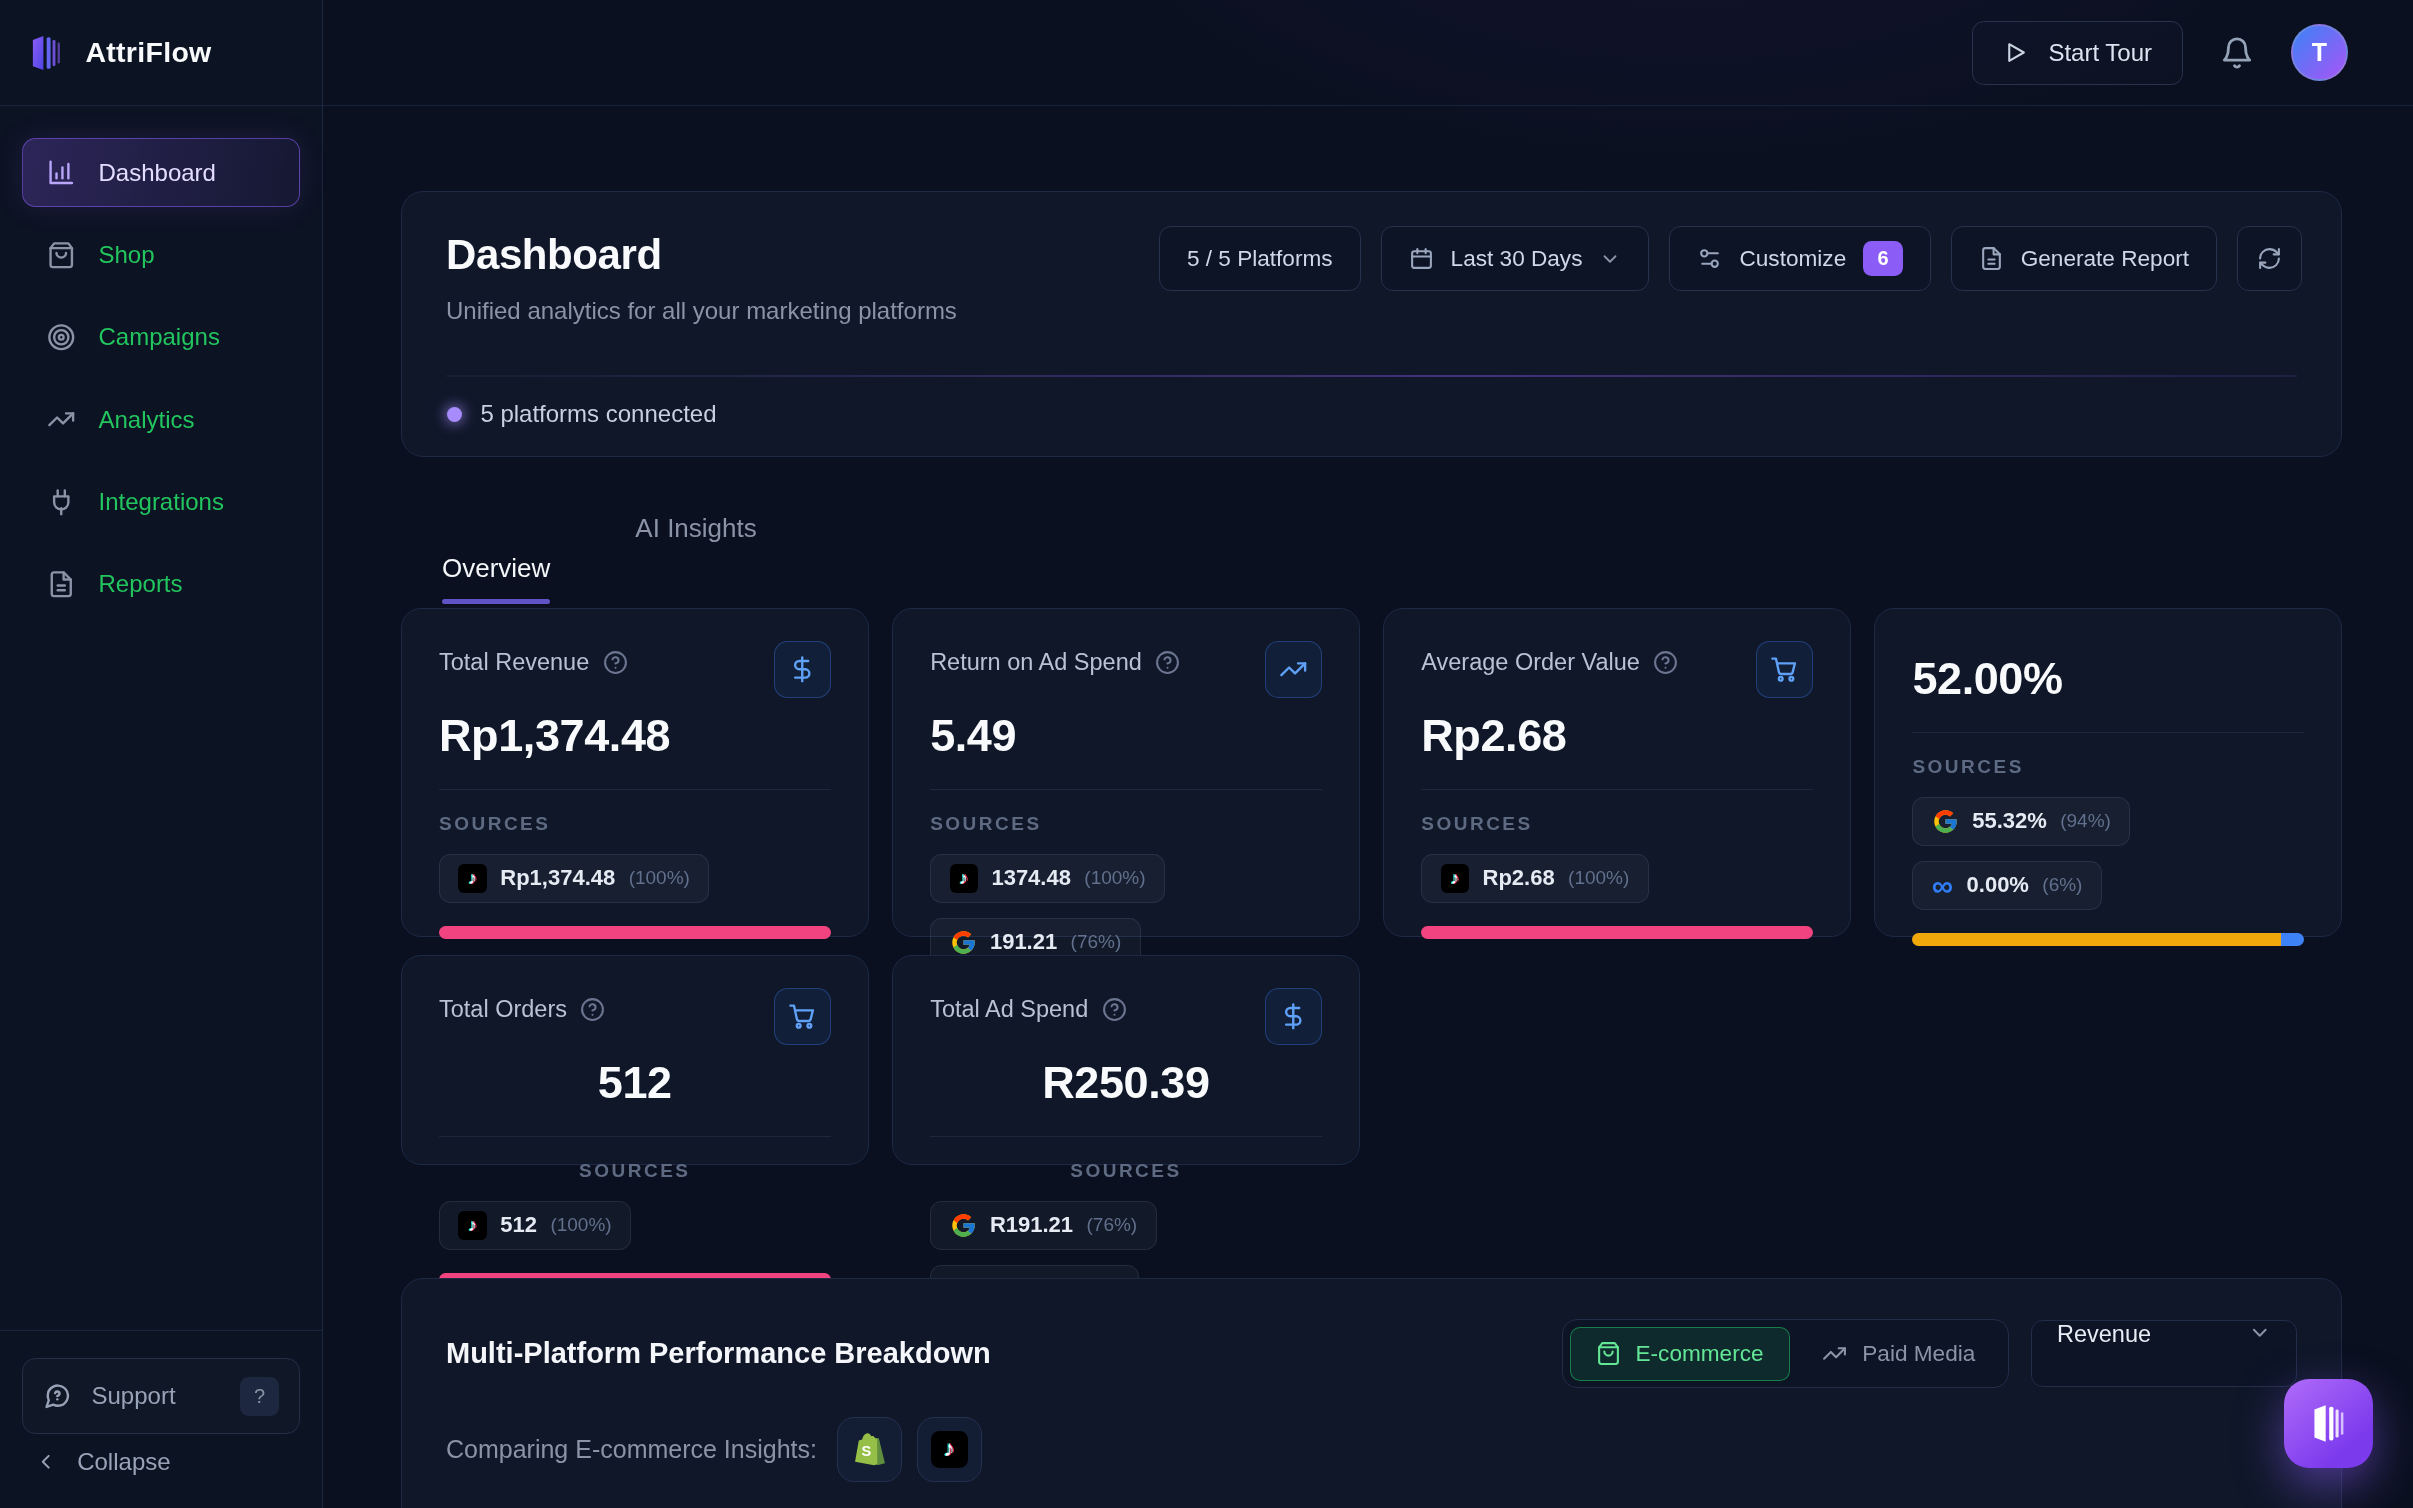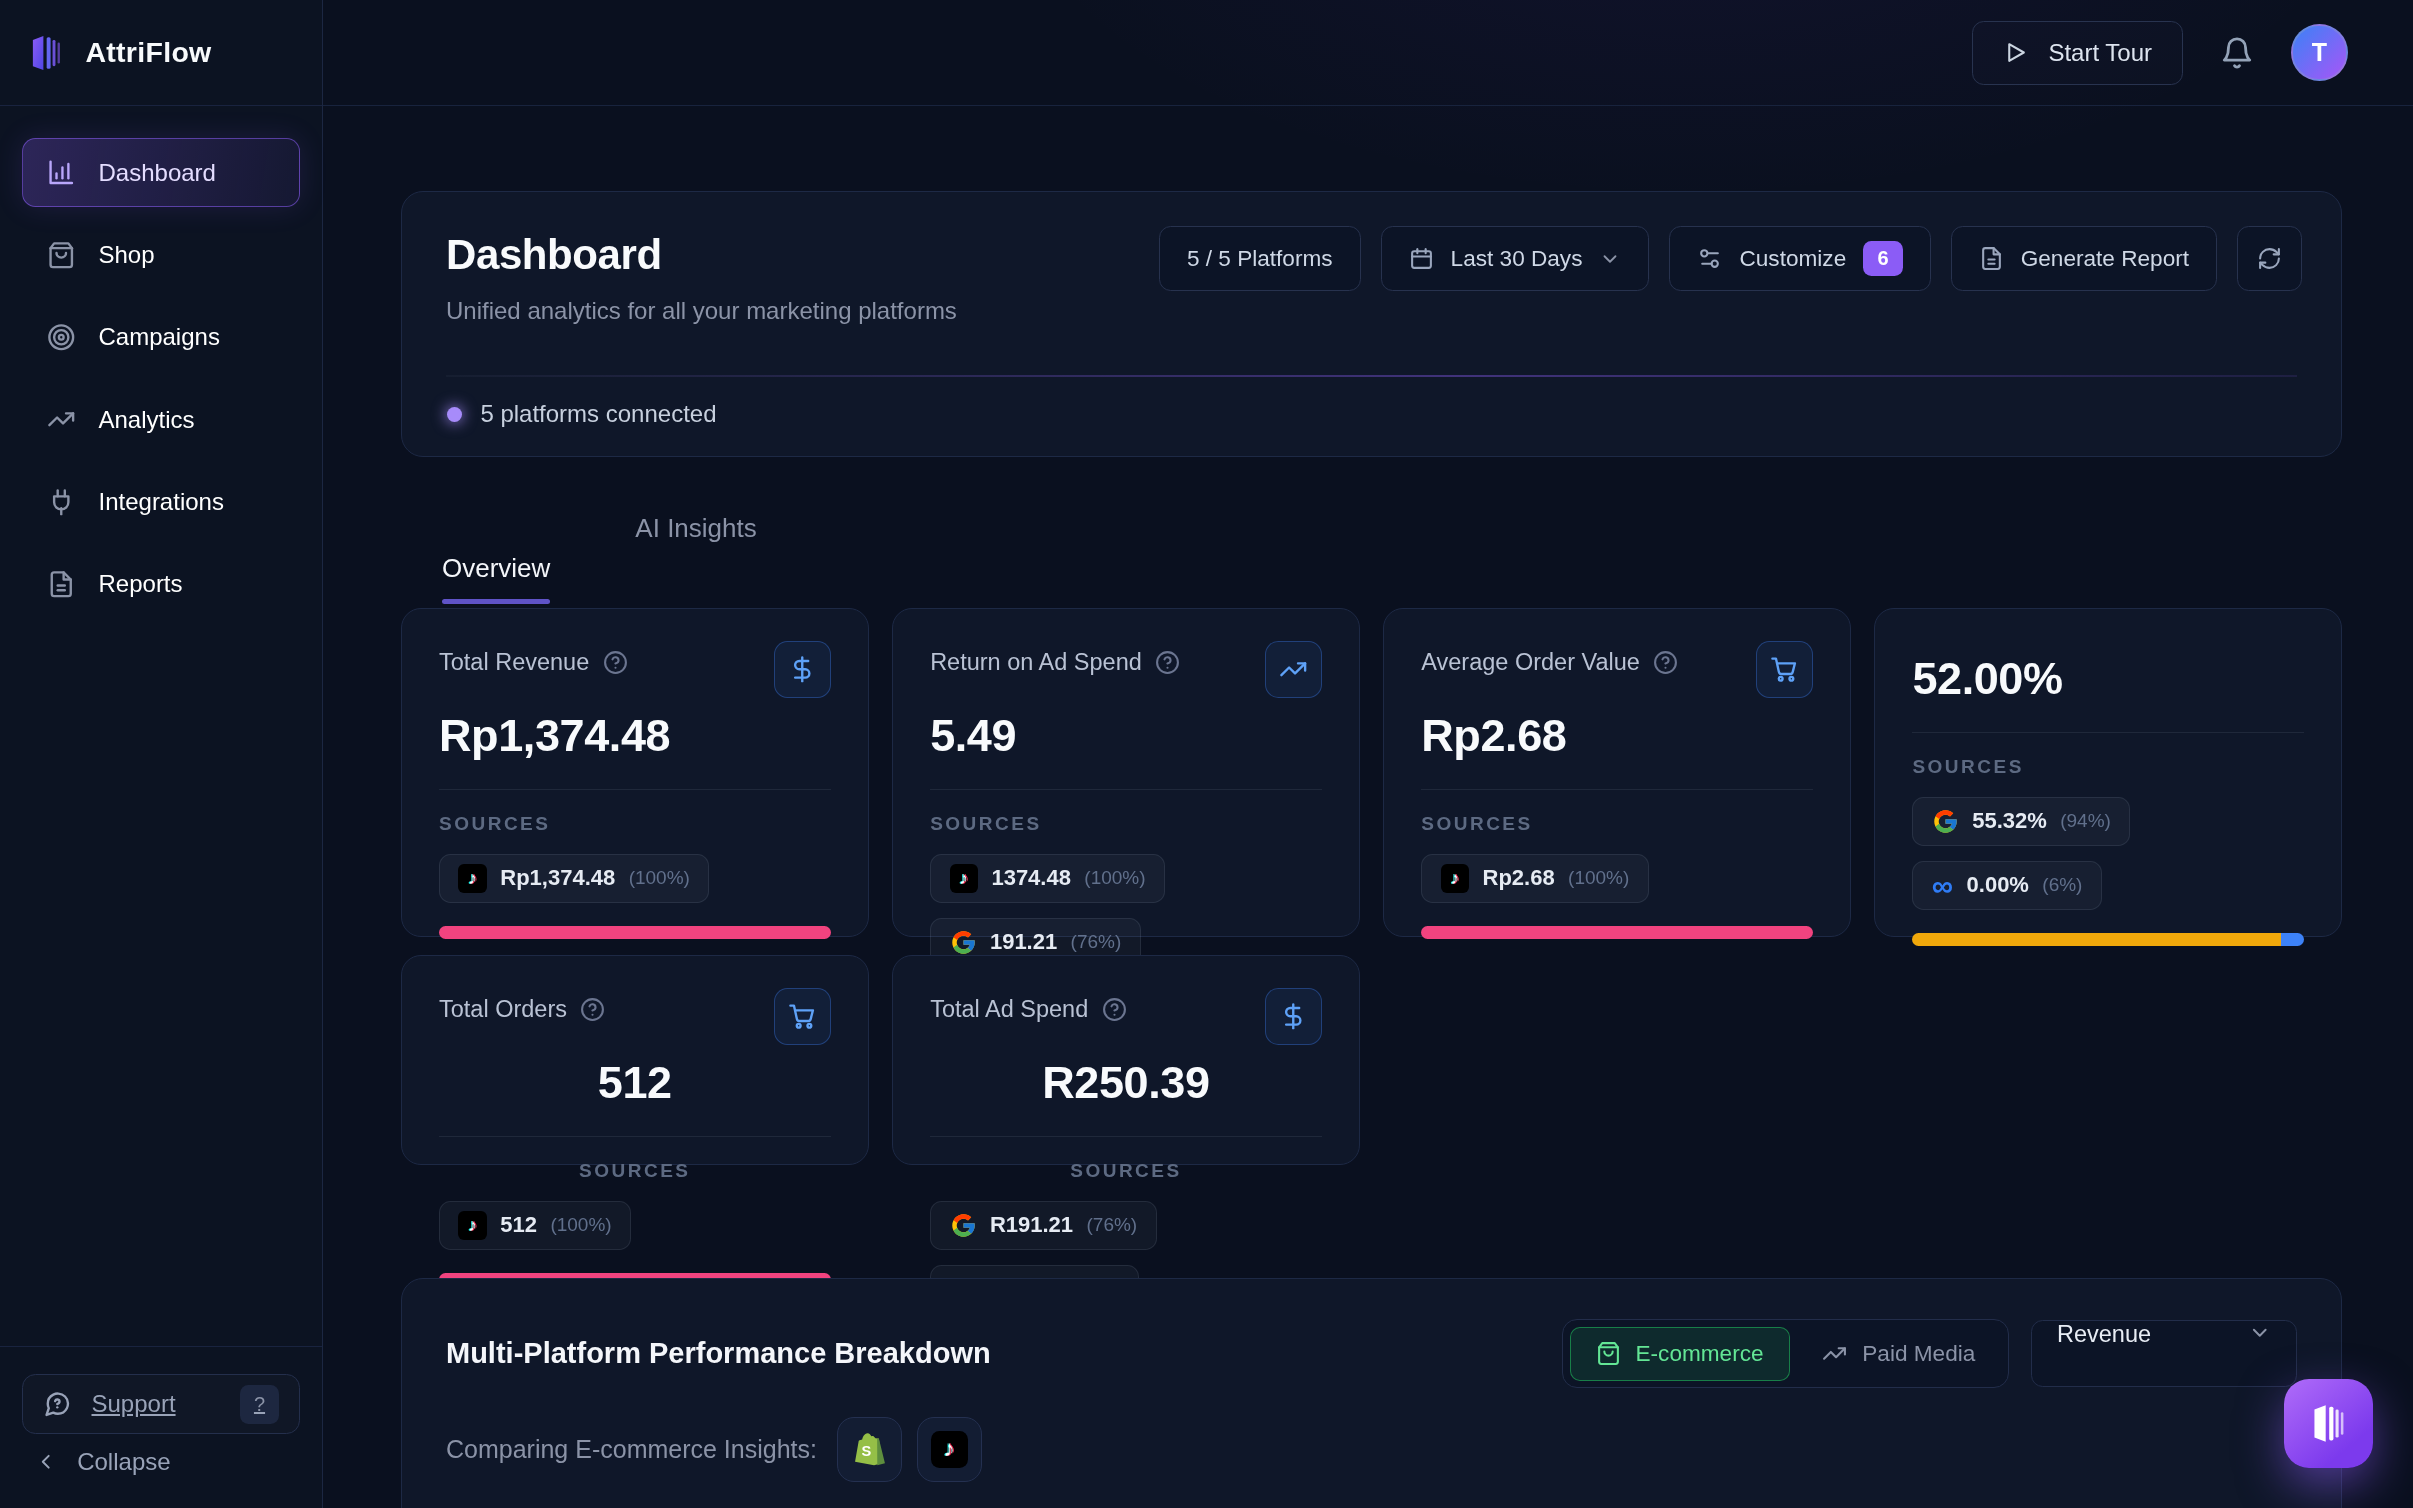--- a/index.html
+++ b/index.html
@@ -19,7 +19,7 @@
   .brand .logo { width:42px; height:42px; }
   .brand-name { font-size:28.5px; font-weight:700; color:#f8fafc; letter-spacing:0.3px; }
   nav { padding:32px 22px; display:flex; flex-direction:column; gap:13.4px; }
-  .nav-item { display:flex; align-items:center; gap:23.5px; height:69px; padding:0 23.5px; border-radius:13.4px; color:#ffffff; font-size:24px; border:1.7px solid transparent; cursor:pointer; }
+  .nav-item { display:flex; align-items:center; gap:23.5px; height:69px; padding:0 23.5px; border-radius:13.4px; color:#22c55e; font-size:24px; border:1.7px solid transparent; cursor:pointer; }
   .nav-item .nav-ic { width:28.5px; height:28.5px; color:#8b93a7; }
   .nav-item.active { background:linear-gradient(100deg, rgba(139,92,246,.26), rgba(139,92,246,.08)); border-color:rgba(139,92,246,.55); color:#e4ddff; box-shadow:0 0 28.5px rgba(139,92,246,.14); }
   .nav-item.active .nav-ic { color:#b9a6fb; }

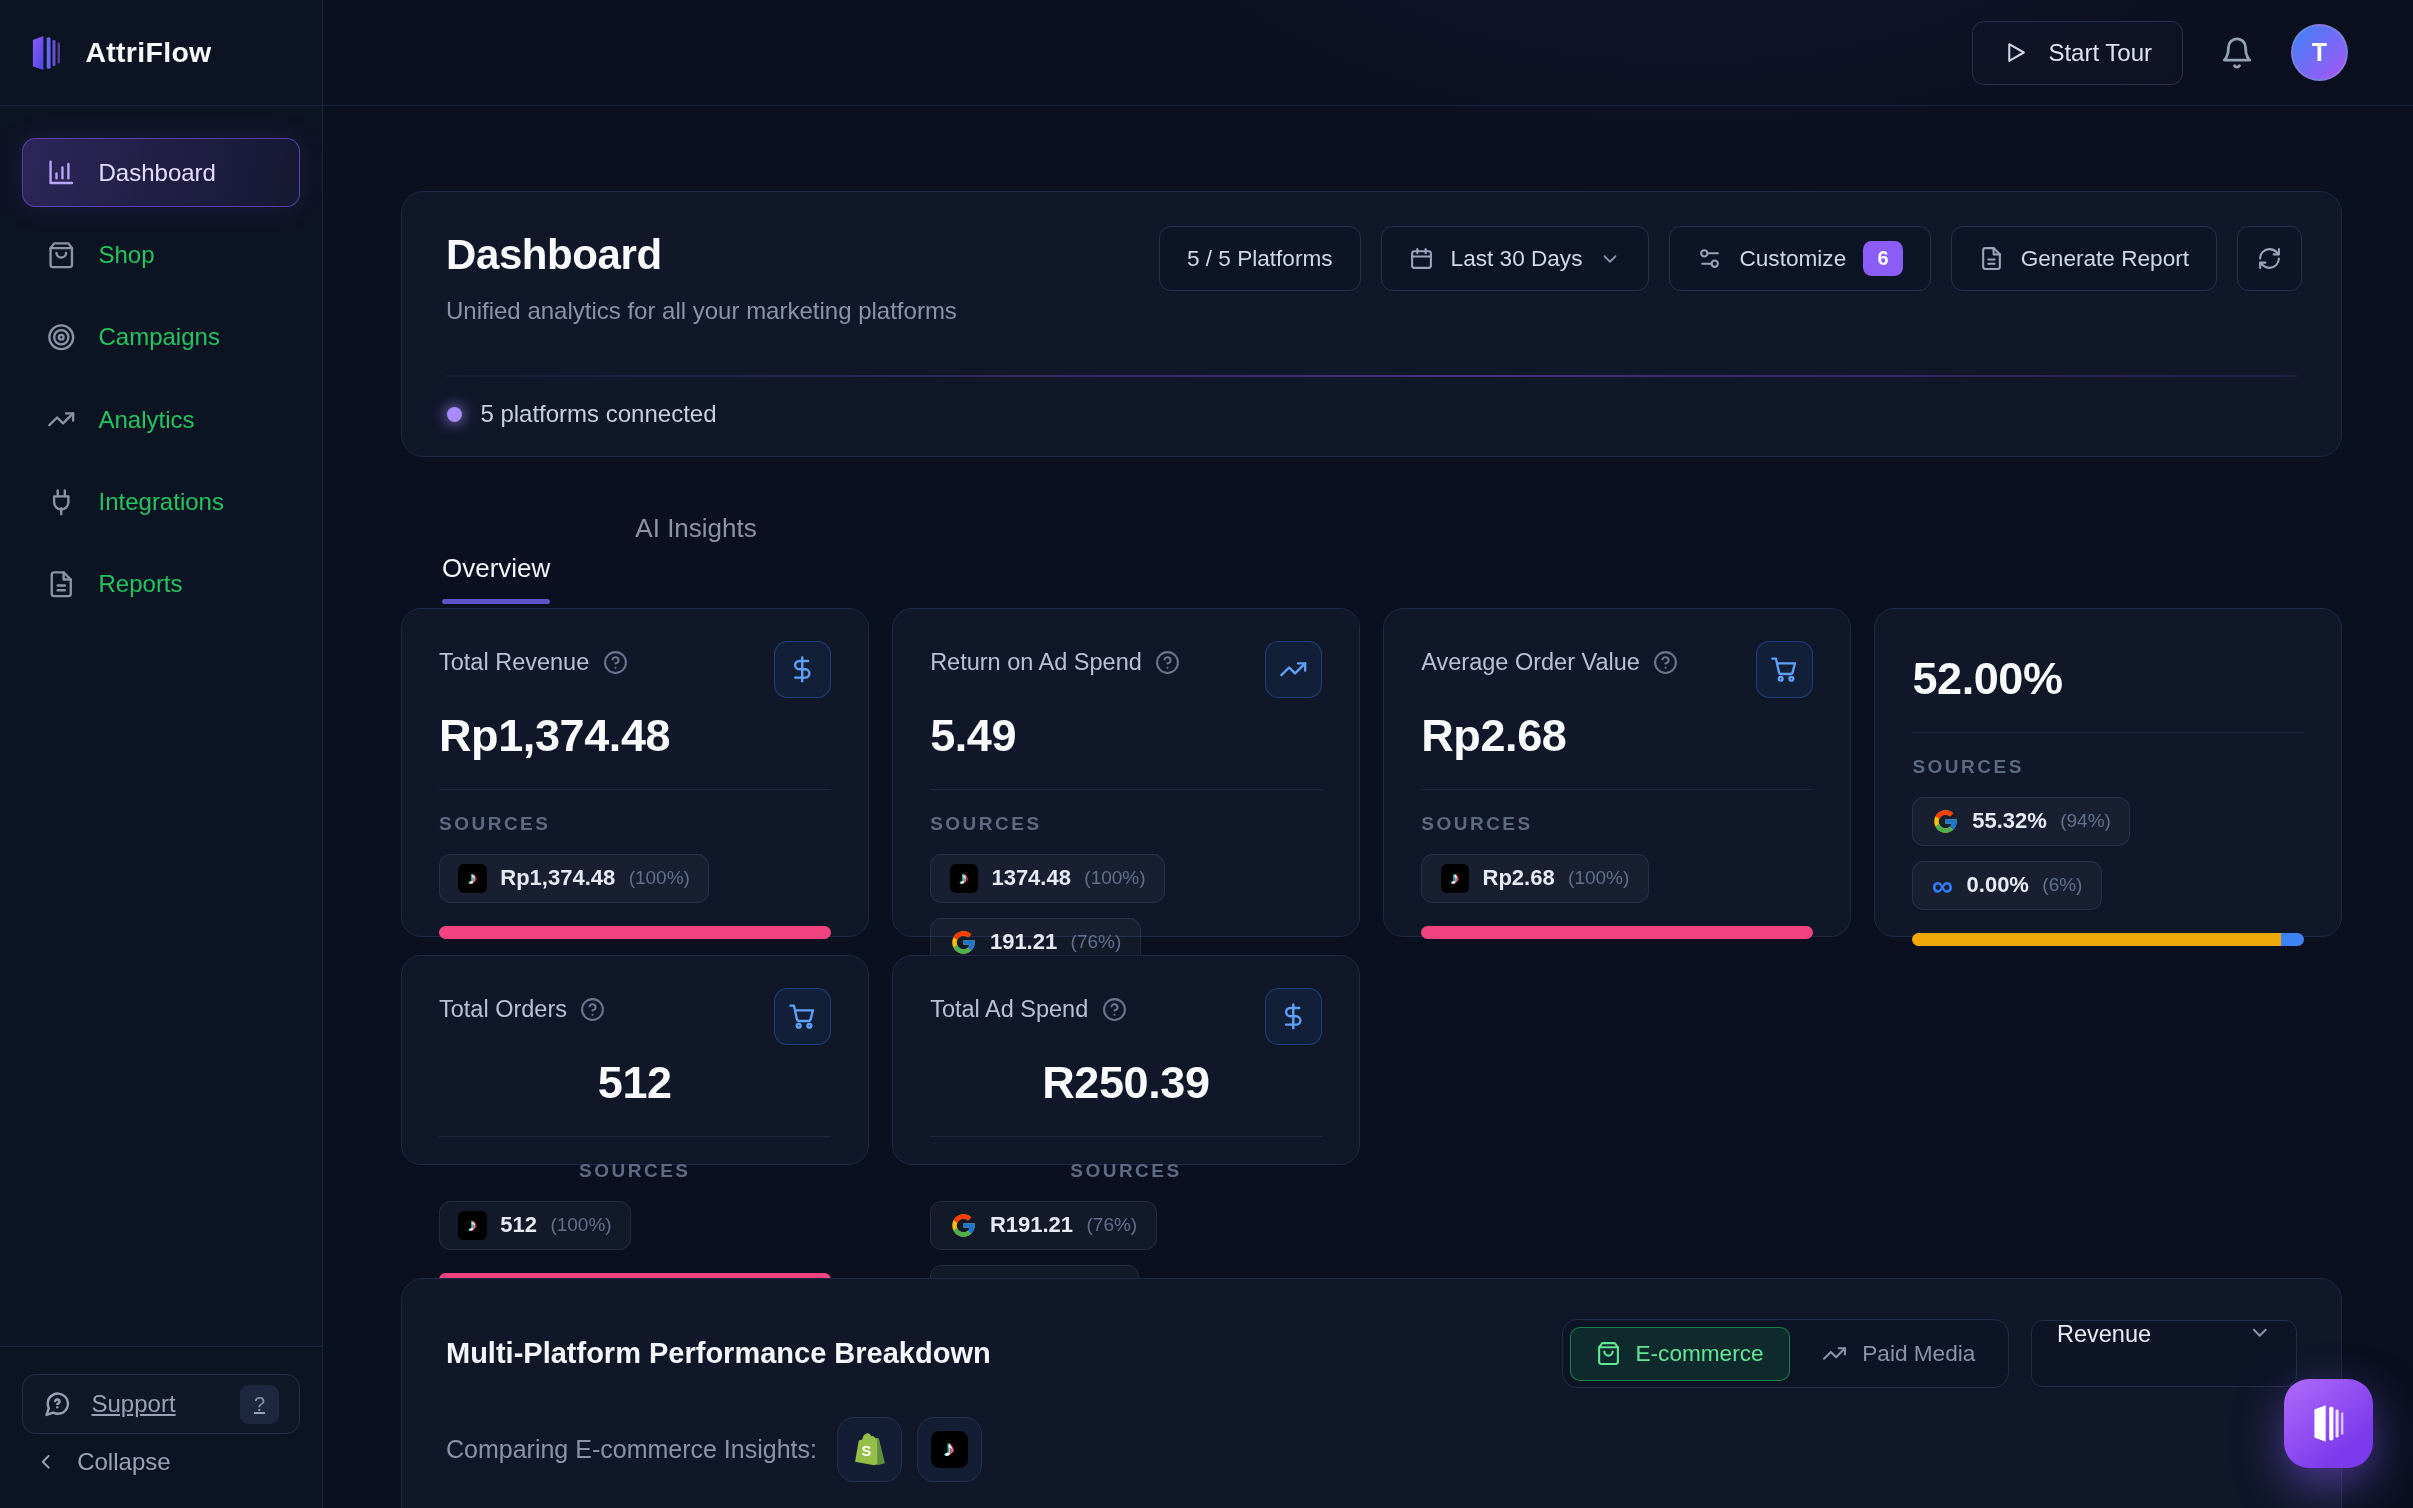--- a/index.html
+++ b/index.html
@@ -24,7 +24,7 @@
   .nav-item.active { background:linear-gradient(100deg, rgba(139,92,246,.26), rgba(139,92,246,.08)); border-color:rgba(139,92,246,.55); color:#e4ddff; box-shadow:0 0 28.5px rgba(139,92,246,.14); }
   .nav-item.active .nav-ic { color:#b9a6fb; }
   .side-footer { position:absolute; left:0; right:0; bottom:0; padding:27px 22px 32px; border-top:0.8px solid #19233f; }
-  .support-btn { width:100%; display:flex; align-items:center; gap:20px; height:60px; padding:8px 20px; border-radius:13.4px; border:1.3px solid #242f4c; background:rgba(148,163,184,.03); color:#99a3b8; font-size:24px; cursor:pointer;text-decoration:underline; }
+  .support-btn { width:100%; display:flex; align-items:center; gap:20px; height:76px; padding:8px 20px; border-radius:13.4px; border:1.3px solid #242f4c; background:rgba(148,163,184,.03); color:#99a3b8; font-size:24px; cursor:pointer; }
   .support-btn .ic { width:28.5px; height:28.5px; }
   .support-key { margin-left:auto; width:39px; height:39px; border-radius:8.4px; background:#1d2740; display:grid; place-items:center; font-size:20px; color:#8b93a7; }
   .collapse-btn { margin-top:14px; display:flex; align-items:center; gap:20px; color:#99a3b8; font-size:24px; background:none; border:none; padding:0 11.7px; cursor:pointer; }

